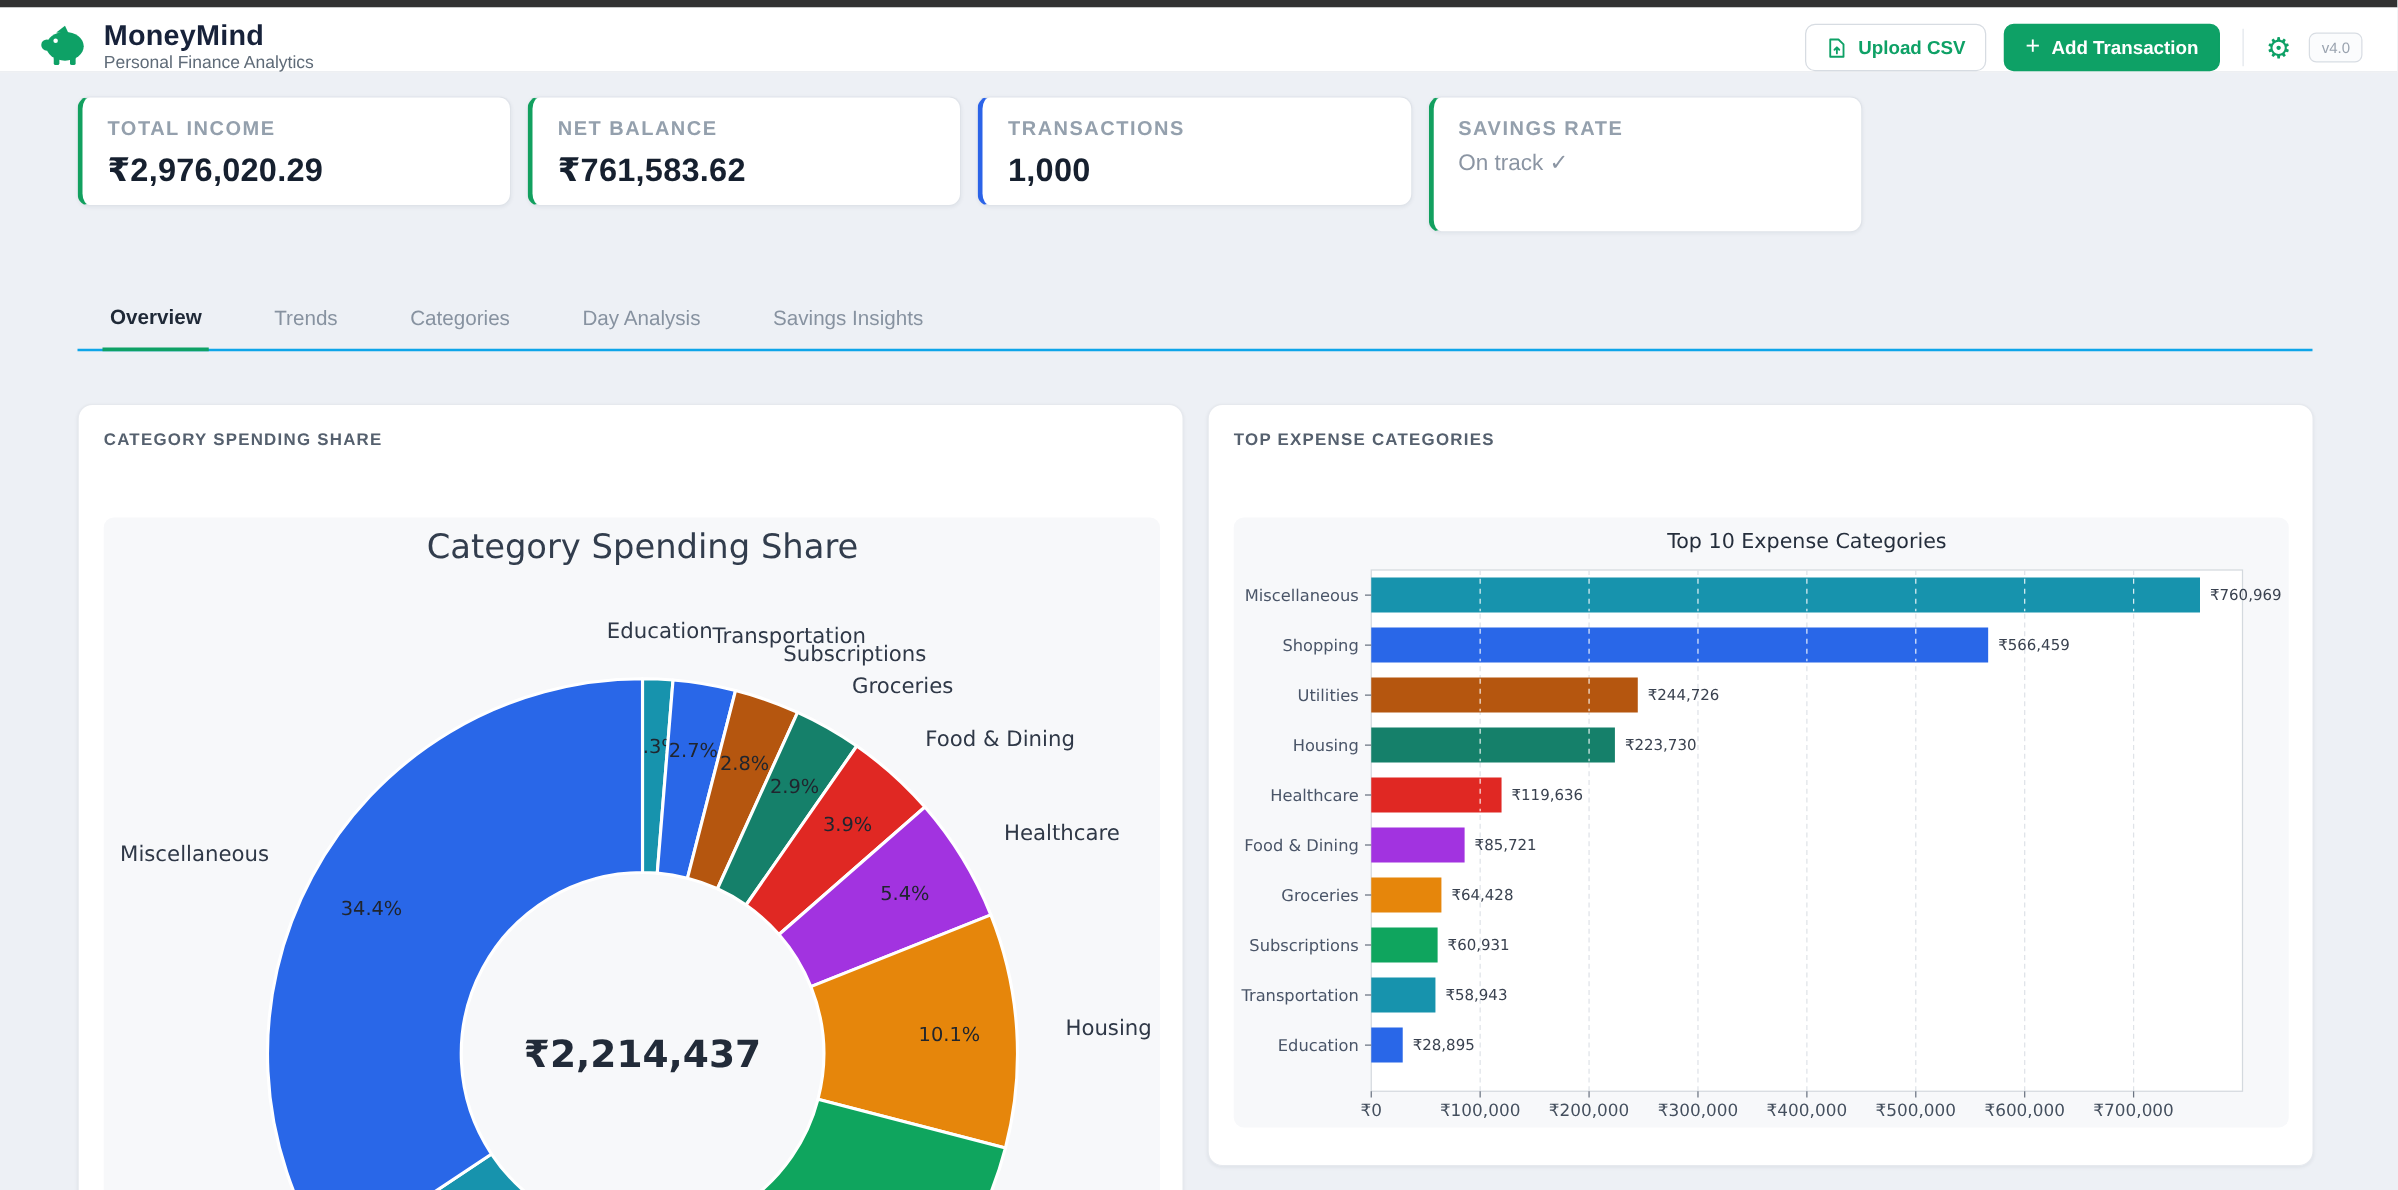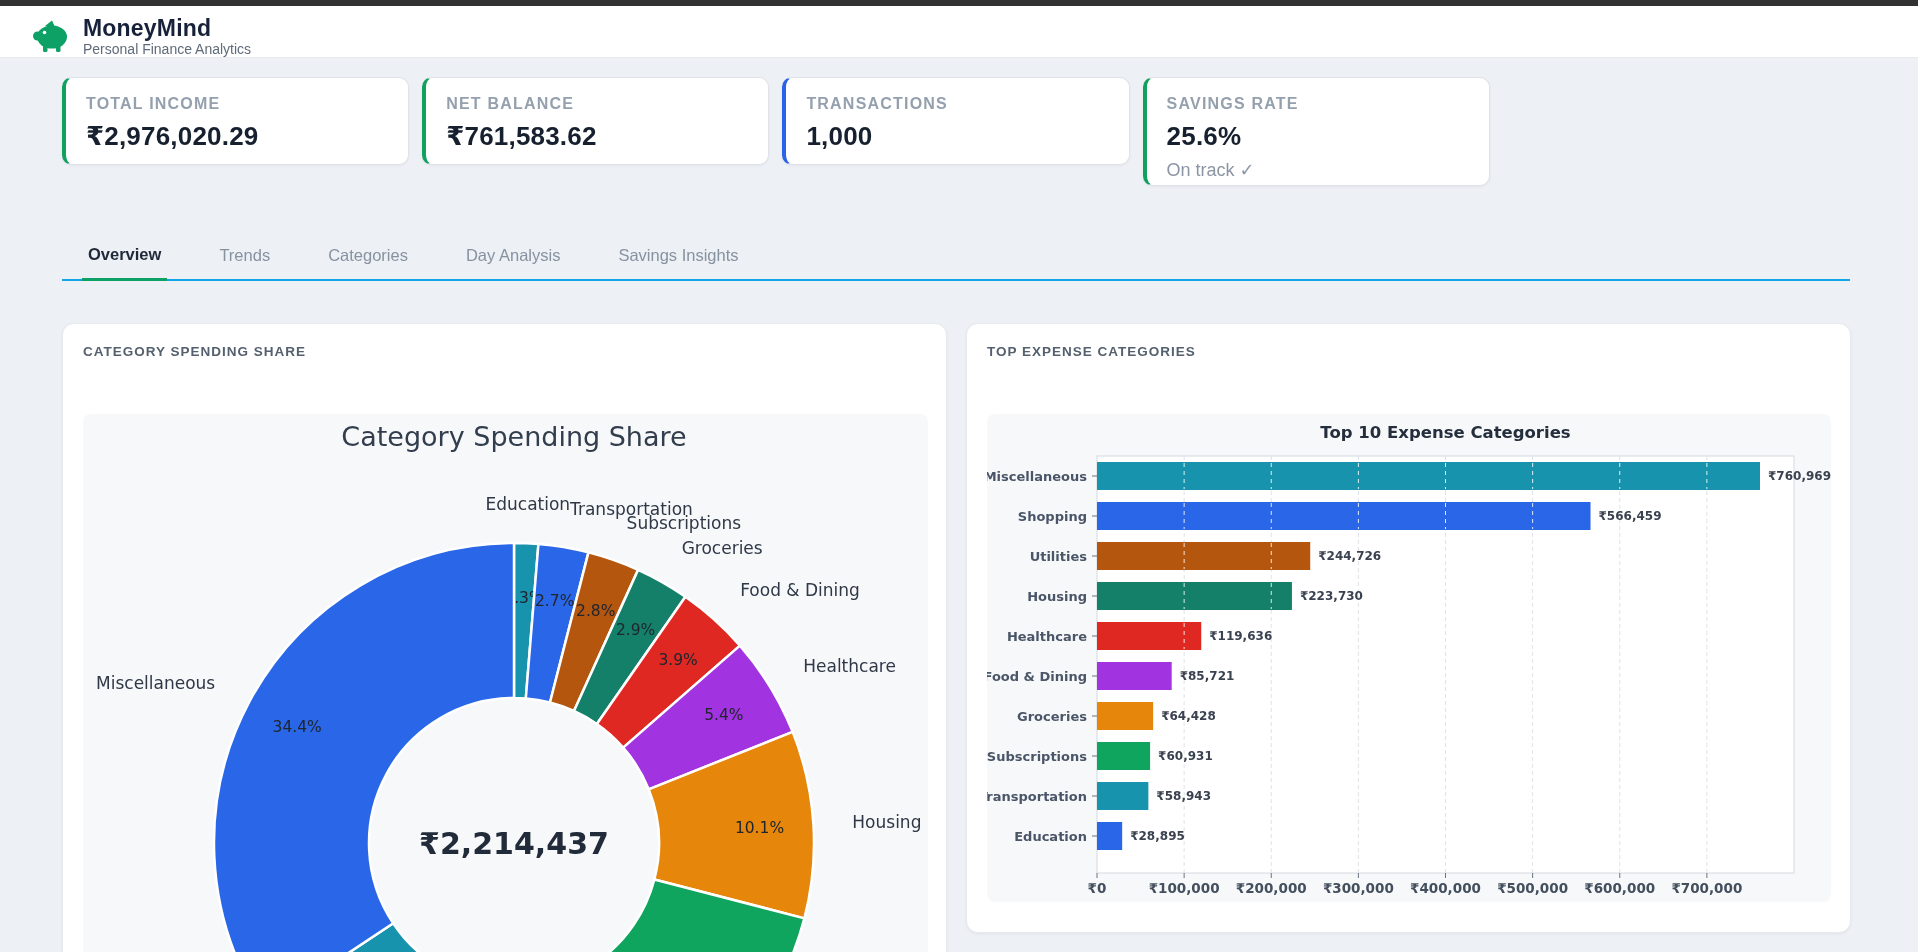--- a/index.html
+++ b/index.html
@@ -76,6 +76,24 @@
       <div class="app-name">MoneyMind</div>
       <div class="tagline">Personal Finance Analytics</div>
     </div>
+  </div>
+  <div class="header-right">
+    <div class="btn btn-outline">
+      <span>
+        <svg class="icon-svg" width="17" height="17" viewBox="0 0 16 16">
+          <path d="M3 1.5h6.2L13 5.2v9.3H3z" fill="none" stroke="#0ea166" stroke-width="1.4" stroke-linejoin="round"></path>
+          <path d="M8 12V7.4 M8 7.4 L6.2 9.2 M8 7.4 L9.8 9.2" fill="none" stroke="#0ea166" stroke-width="1.4" stroke-linecap="round"></path>
+        </svg>
+      </span>
+      <span>Upload CSV</span>
+    </div>
+    <div class="btn btn-green">
+      <span class="plus">+</span>
+      <span>Add Transaction</span>
+    </div>
+    <div class="hdr-divider"></div>
+    <span class="gear">⚙</span>
+    <span class="ver-badge">v4.0</span>
   </div>
 </div>
 

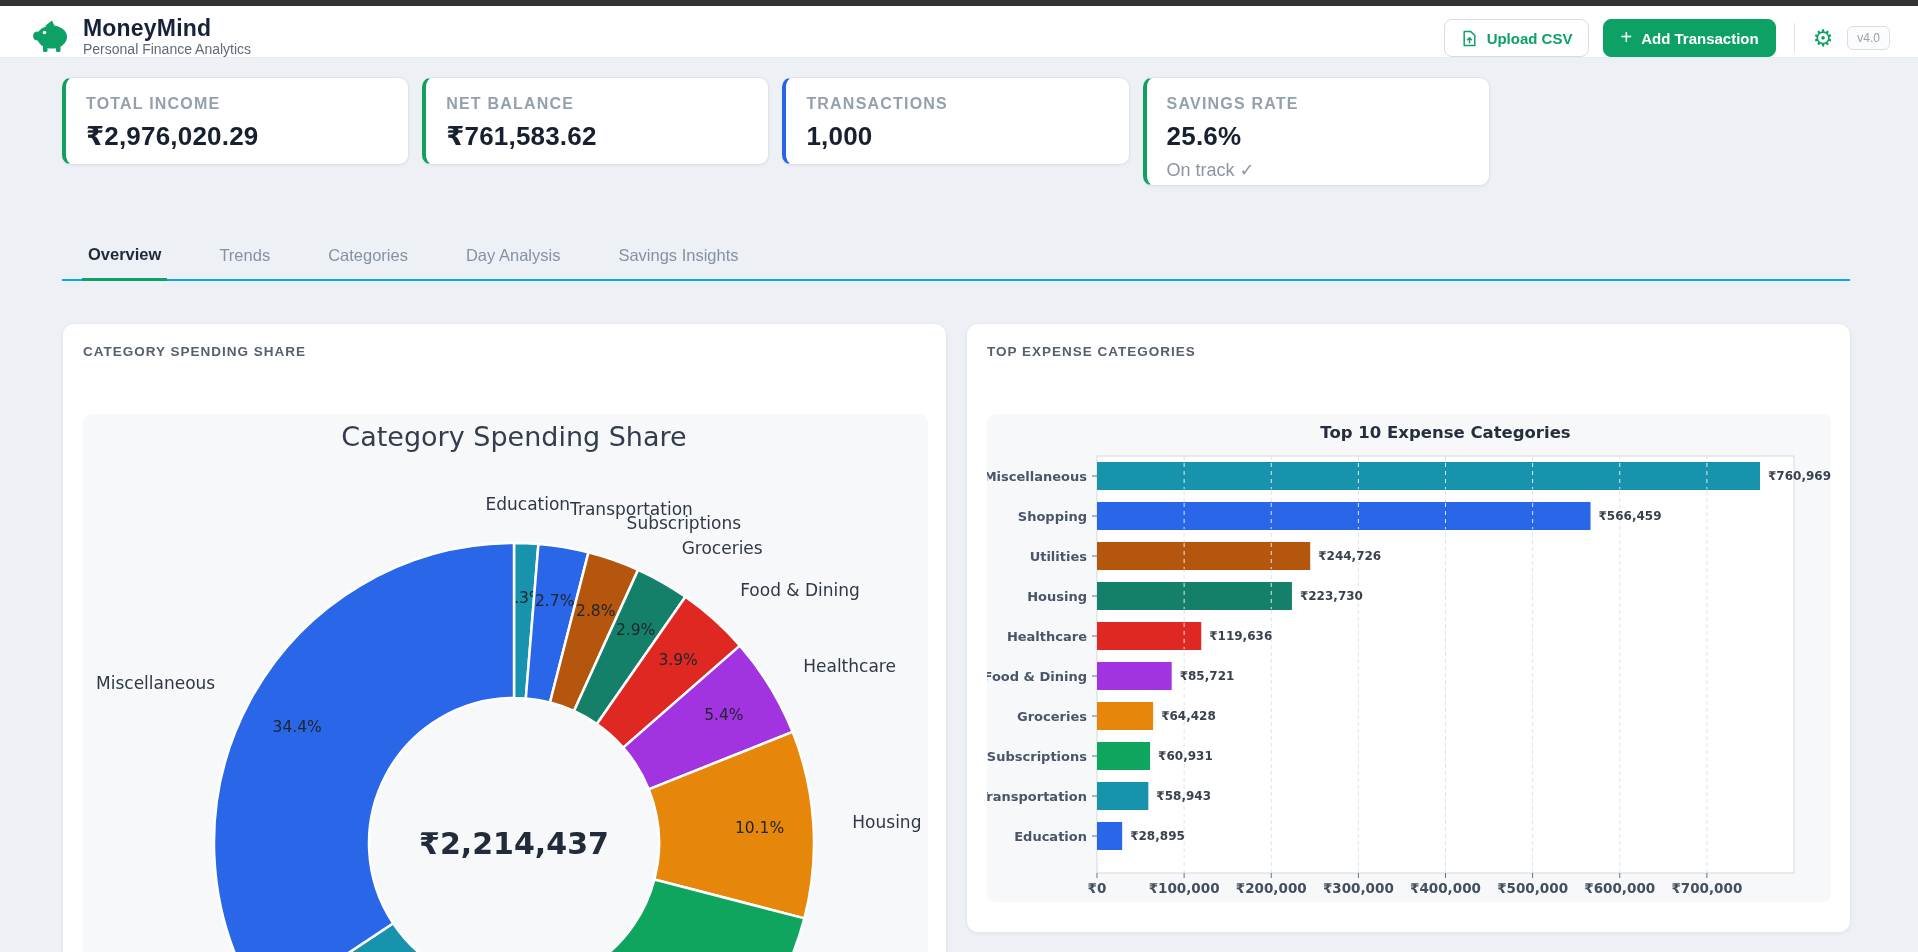--- a/index.html
+++ b/index.html
@@ -112,7 +112,6 @@
   </div>
   <div class="card tall" style="border-left-color:#12a05f;">
     <div class="card-label">SAVINGS RATE</div>
-    <div class="card-value">25.6%</div>
     <div class="card-note">On track ✓</div>
   </div>
 </div>

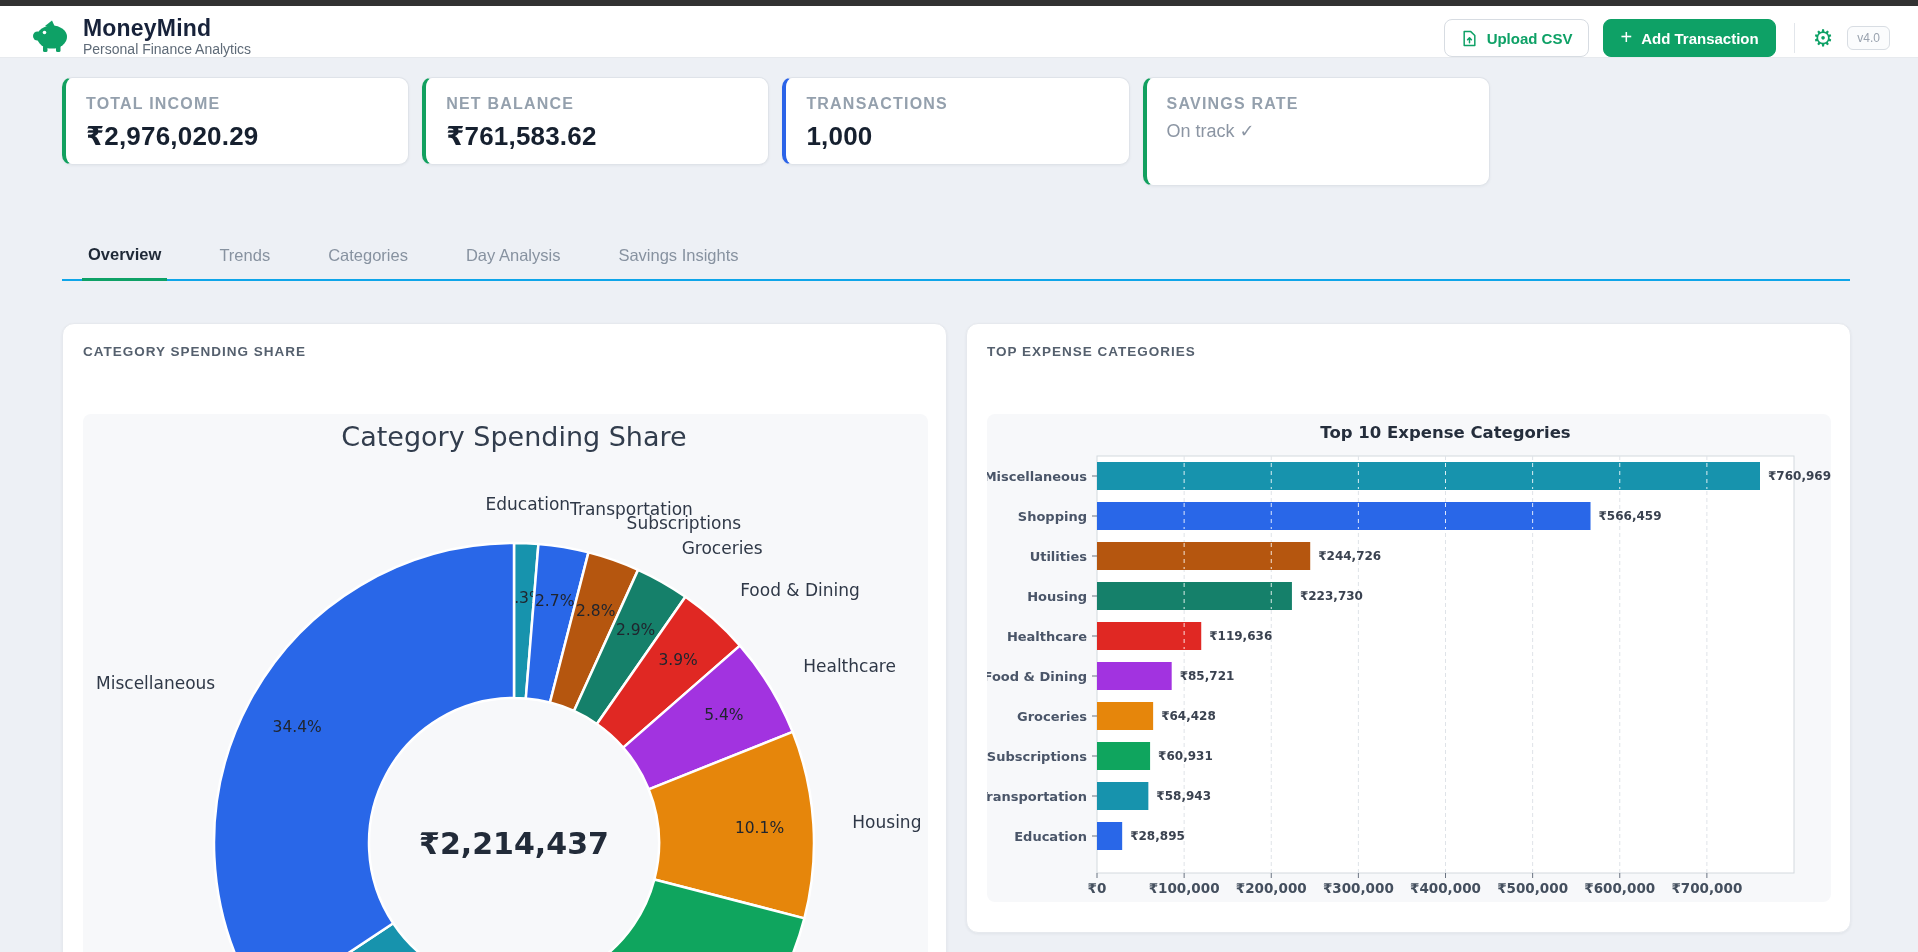--- a/index.html
+++ b/index.html
@@ -50,7 +50,7 @@
     color:#55606e; letter-spacing:1px; }
   .chart-area { position:absolute; top:90px; left:20px; background:#f7f8fa; border-radius:8px; }
   .panel-left  .chart-area { width:845px; height:560px; }
-  .panel-right .chart-area { width:844px; height:488px;font-weight:bold; }
+  .panel-right .chart-area { width:844px; height:488px; }
   svg text { font-family:"DejaVu Sans","Liberation Sans",sans-serif; }
 
   .icon-svg { display:block; }

